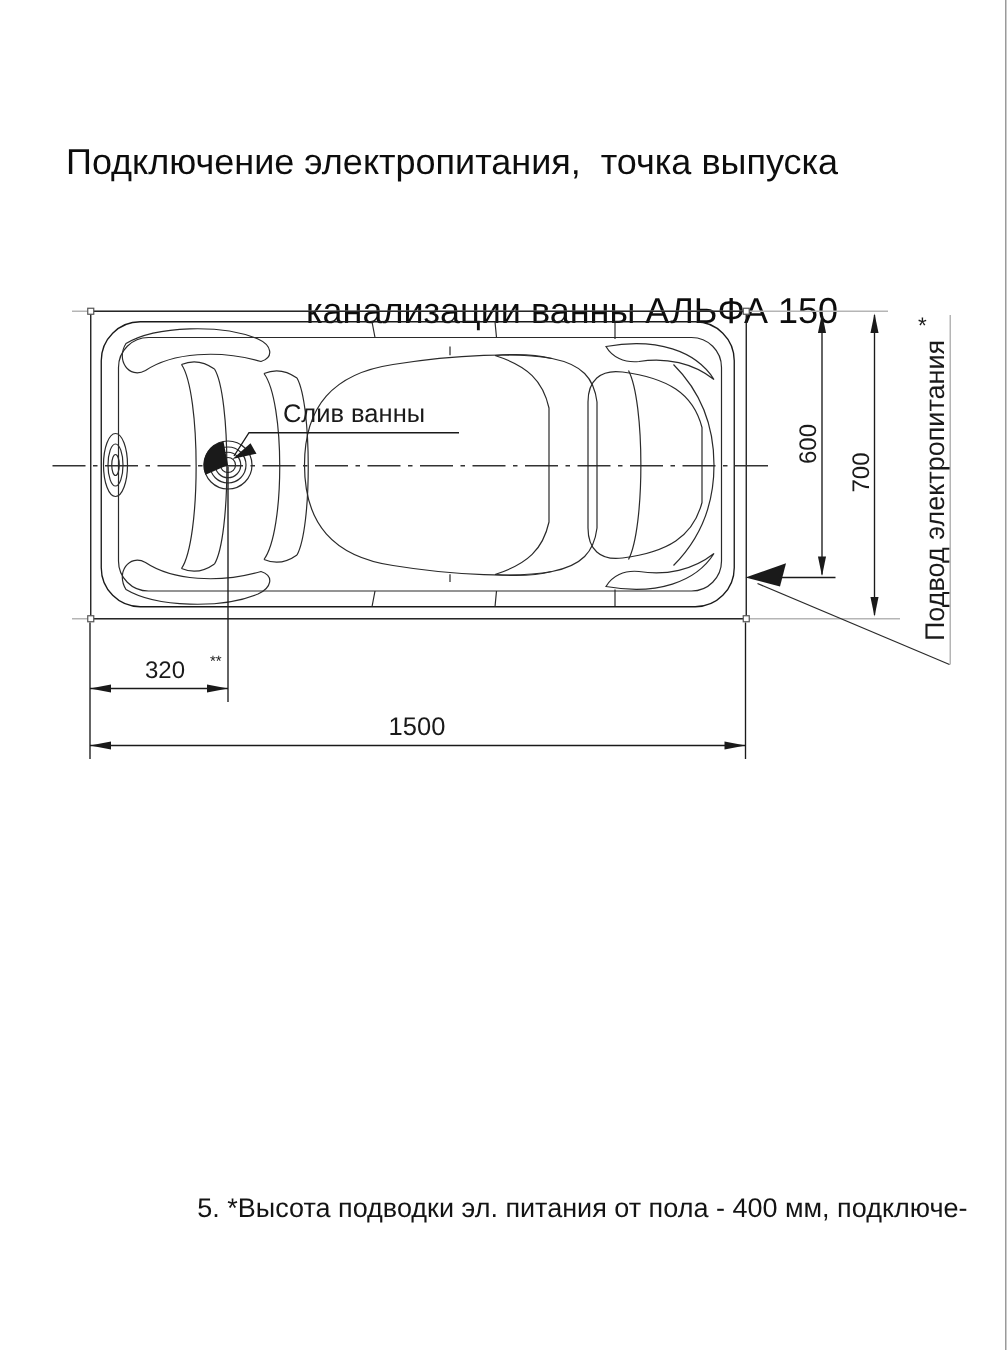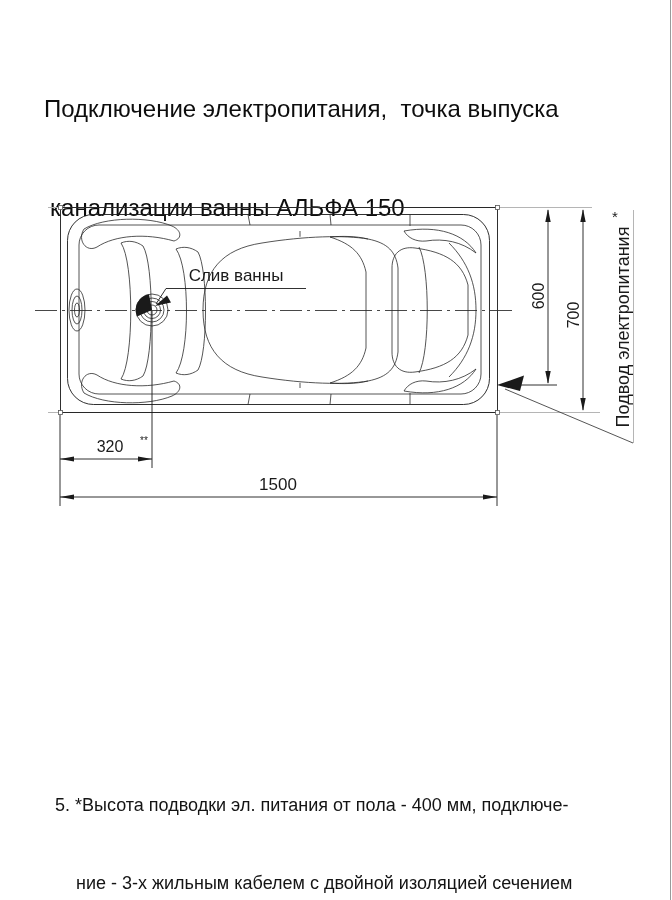--- a/index.html
+++ b/index.html
@@ -5,7 +5,7 @@
   html,body{margin:0;padding:0;background:#fff;}
   .page{
     position:relative;width:672px;height:900px;background:#ffffff;overflow:hidden;
-    font-family:"Liberation Sans","DejaVu Sans",sans-serif;color:#111;
+    font-family:"Liberation Sans","DejaVu Sans",sans-serif;color:#111;text-align:right;
   }
   .edge-right{position:absolute;right:1px;top:0;width:1px;height:900px;background:#9a9a9a;}
   .title{position:absolute;left:44px;top:26px;font-size:24px;line-height:33px;color:#0d0d0d;white-space:pre;}

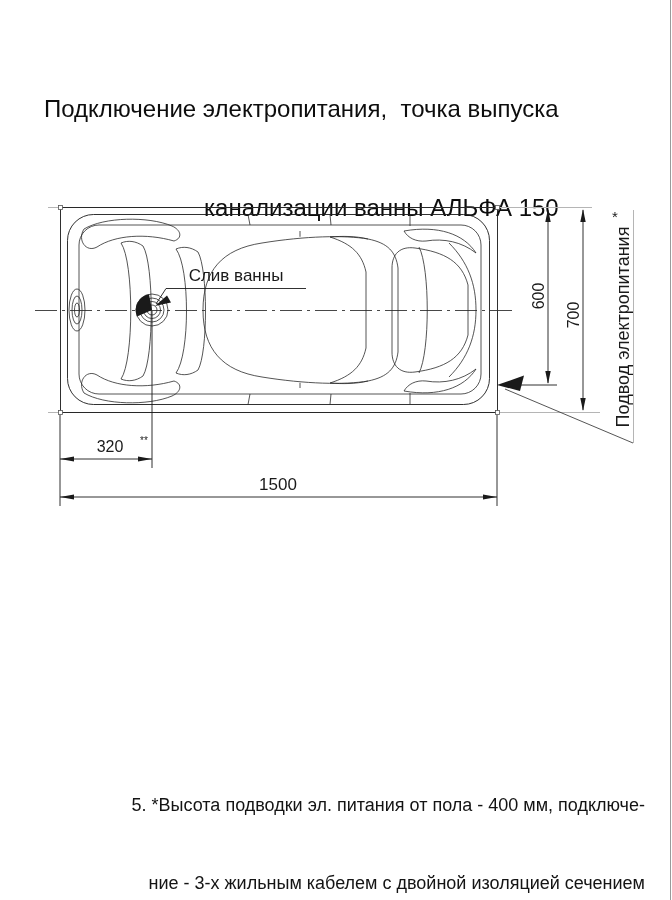--- a/index.html
+++ b/index.html
@@ -143,7 +143,6 @@
 
   <div class="notes">
     <div class="note-line">5. *Высота подводки эл. питания от пола - 400 мм, подключе-</div>
-    <div class="note-line cont">ние - 3-х жильным кабелем с двойной изоляцией сечением</div>
     
     
     

